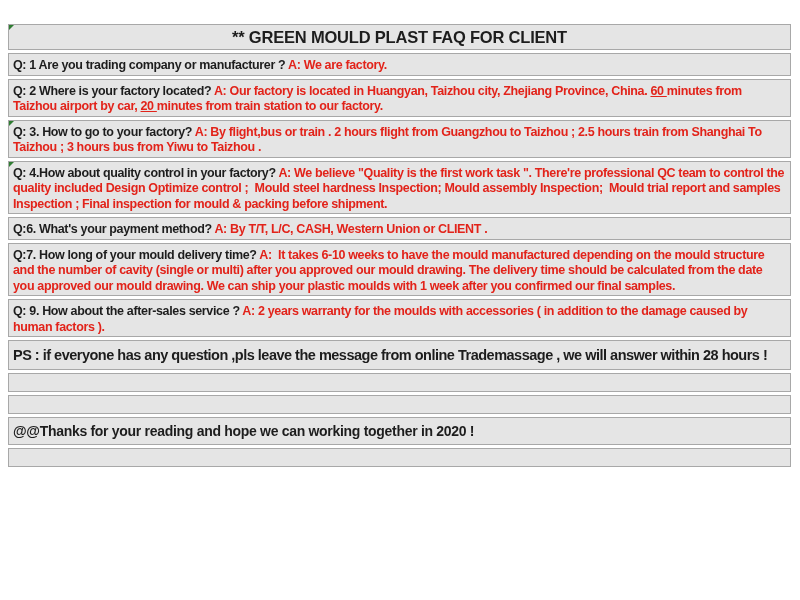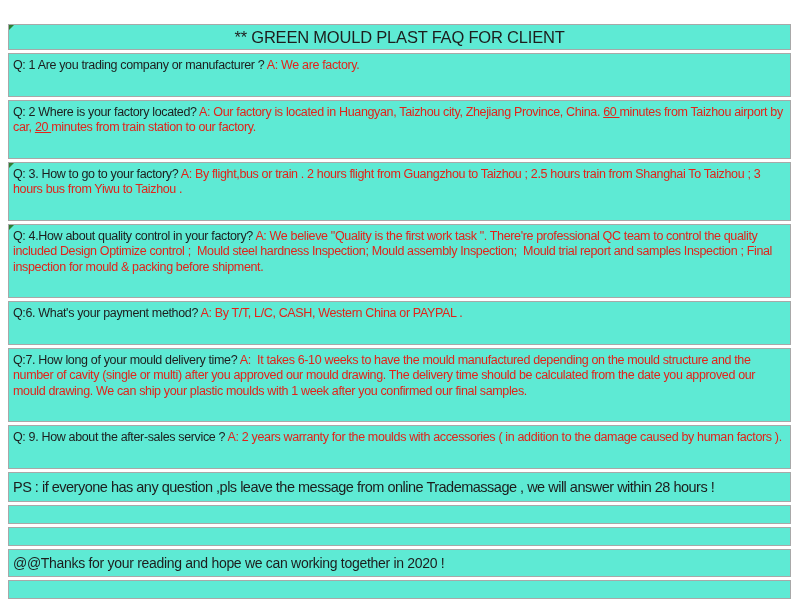--- a/index.html
+++ b/index.html
@@ -26,11 +26,11 @@
   .row {
     position: relative;
     box-sizing: border-box;
-    background: #5eead4;
+    background: #e5e5e5;
     border: 1px solid var(--border, #a8a8a8);
     margin-bottom: 3px;
     white-space: pre-wrap;
-    font-weight: normal;
+    font-weight: bold;
     color: var(--q, #1d1d1d);
   }
   .row.title {

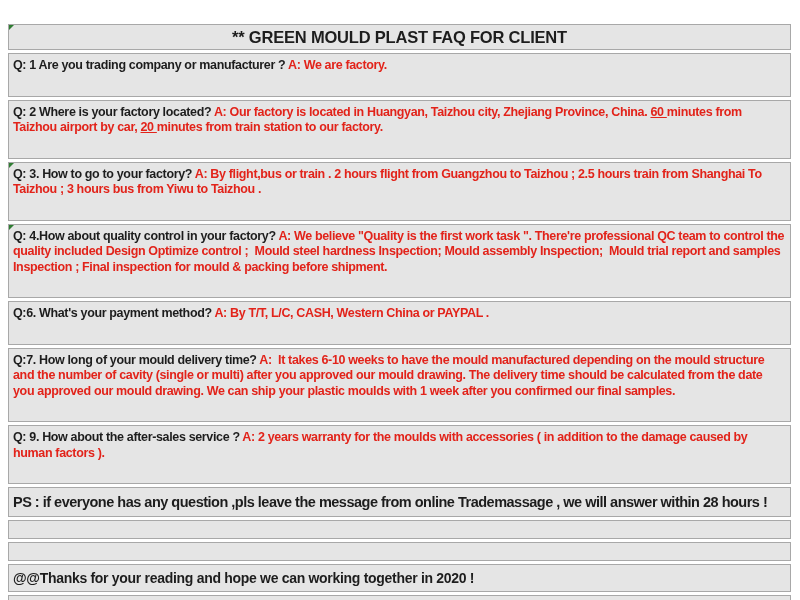--- a/index.html
+++ b/index.html
@@ -45,7 +45,7 @@
     font-size: 12.5px;
     line-height: 15.5px;
     letter-spacing: -0.35px;
-    padding: 4px 5px 22px 4px;
+    padding: 4px 5px 1px 4px;
     min-height: 16px;
   }
   .row.note {

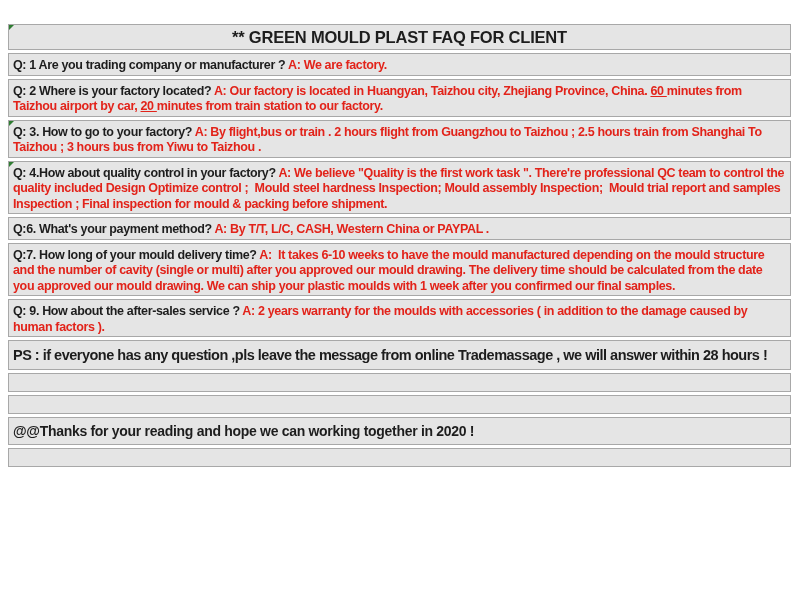--- a/index.html
+++ b/index.html
@@ -88,7 +88,7 @@
       <div class="row qa"><span class="seg-q">Q: 2 Where is your factory located? </span><span class="seg-a">A: Our factory is located in Huangyan, Taizhou city, Zhejiang Province, China. </span><span class="seg-a seg-u">60 </span><span class="seg-a">minutes from Taizhou airport by car, </span><span class="seg-a seg-u">20 </span><span class="seg-a">minutes from train station to our factory.</span></div>
       <div class="row qa"><span class="corner-marker"></span><span class="seg-q">Q: 3. How to go to your factory? </span><span class="seg-a">A: By flight,bus or train . 2 hours flight from Guangzhou to Taizhou ; 2.5 hours train from Shanghai To Taizhou ; 3 hours bus from Yiwu to Taizhou .</span></div>
       <div class="row qa"><span class="corner-marker"></span><span class="seg-q">Q: 4.How about quality control in your factory? </span><span class="seg-a">A: We believe "Quality is the first work task ". There're professional QC team to control the quality included Design Optimize control ;  Mould steel hardness Inspection; Mould assembly Inspection;  Mould trial report and samples Inspection ; Final inspection for mould &amp; packing before shipment.</span></div>
-      <div class="row qa"><span class="seg-q">Q:6. What's your payment method? </span><span class="seg-a">A: By T/T, L/C, CASH, Western China or PAYPAL .</span></div>
+      <div class="row qa"><span class="seg-q">Q:6. What's your payment method? </span><span class="seg-a">A: By T/T, L/C, CASH, Western Union or CLIENT .</span></div>
       <div class="row qa"><span class="seg-q">Q:7. How long of your mould delivery time? </span><span class="seg-a">A:  It takes 6-10 weeks to have the mould manufactured depending on the mould structure and the number of cavity (single or multi) after you approved our mould drawing. The delivery time should be calculated from the date you approved our mould drawing. We can ship your plastic moulds with 1 week after you confirmed our final samples.</span></div>
       <div class="row qa"><span class="seg-q">Q: 9. How about the after-sales service ? </span><span class="seg-a">A: 2 years warranty for the moulds with accessories ( in addition to the damage caused by human factors ).</span></div>
       <div class="row note"><span class="seg-q">PS : if everyone has any question ,pls leave the message from online Trademassage , we will answer within  28 hours !</span></div>

